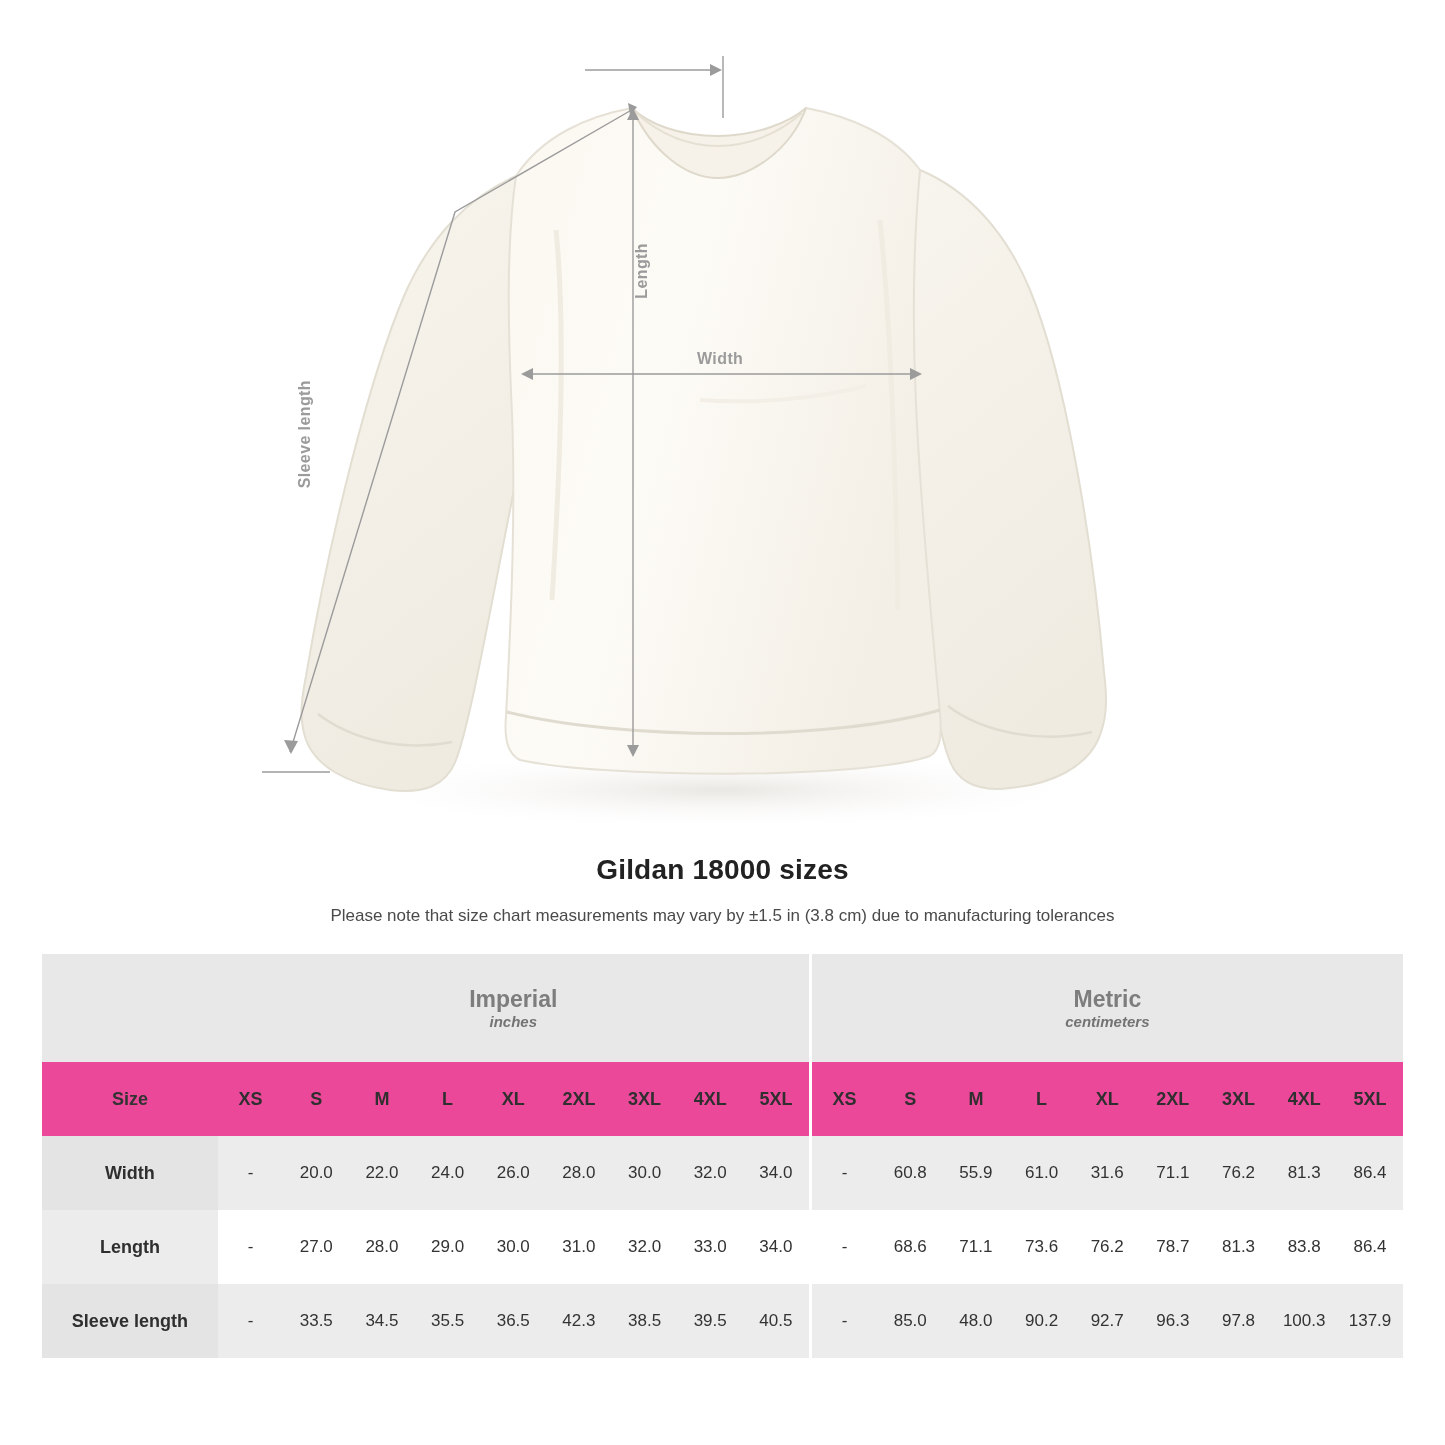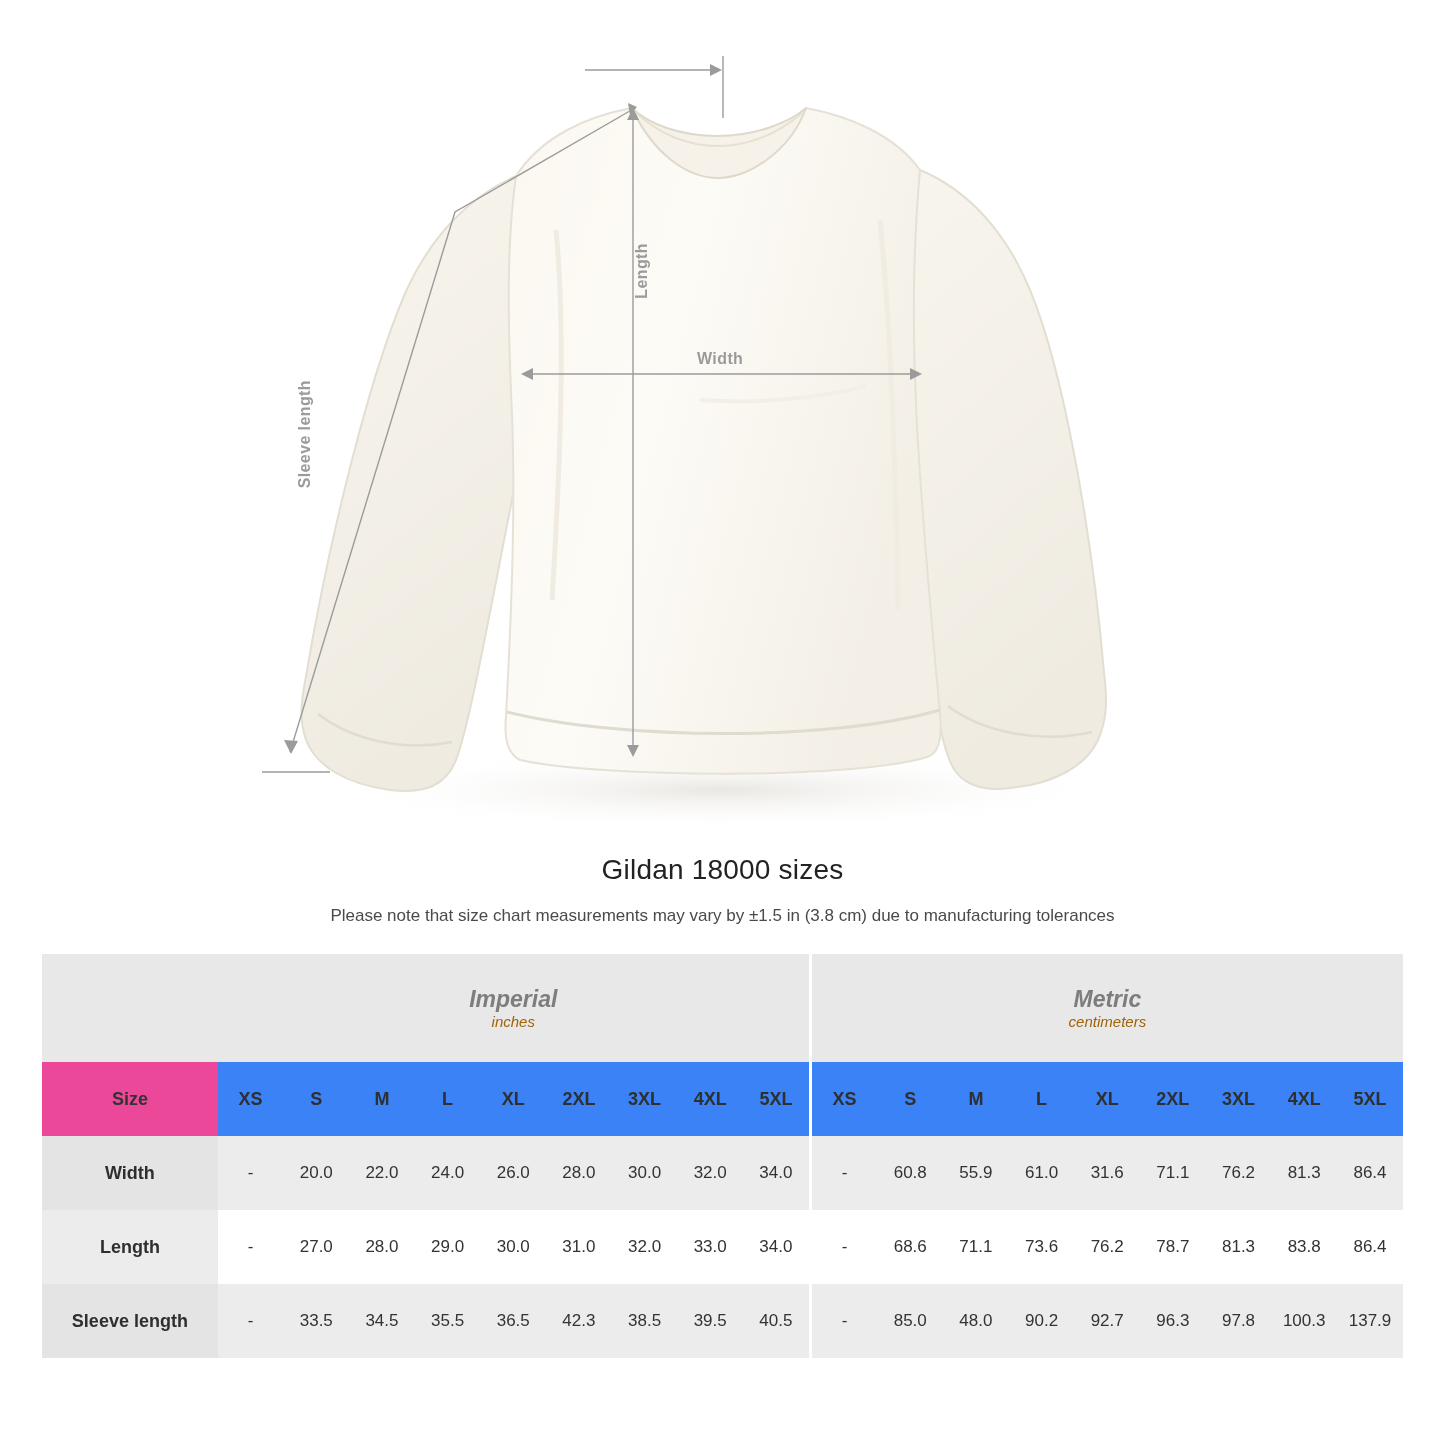--- a/index.html
+++ b/index.html
@@ -61,7 +61,7 @@
   .title {
     text-align: center;
     font-size: 28px;
-    font-weight: normal;
+    font-weight: bold;
     color: #222222;
     margin: 14px 0 0 0;
     letter-spacing: 0.2px;

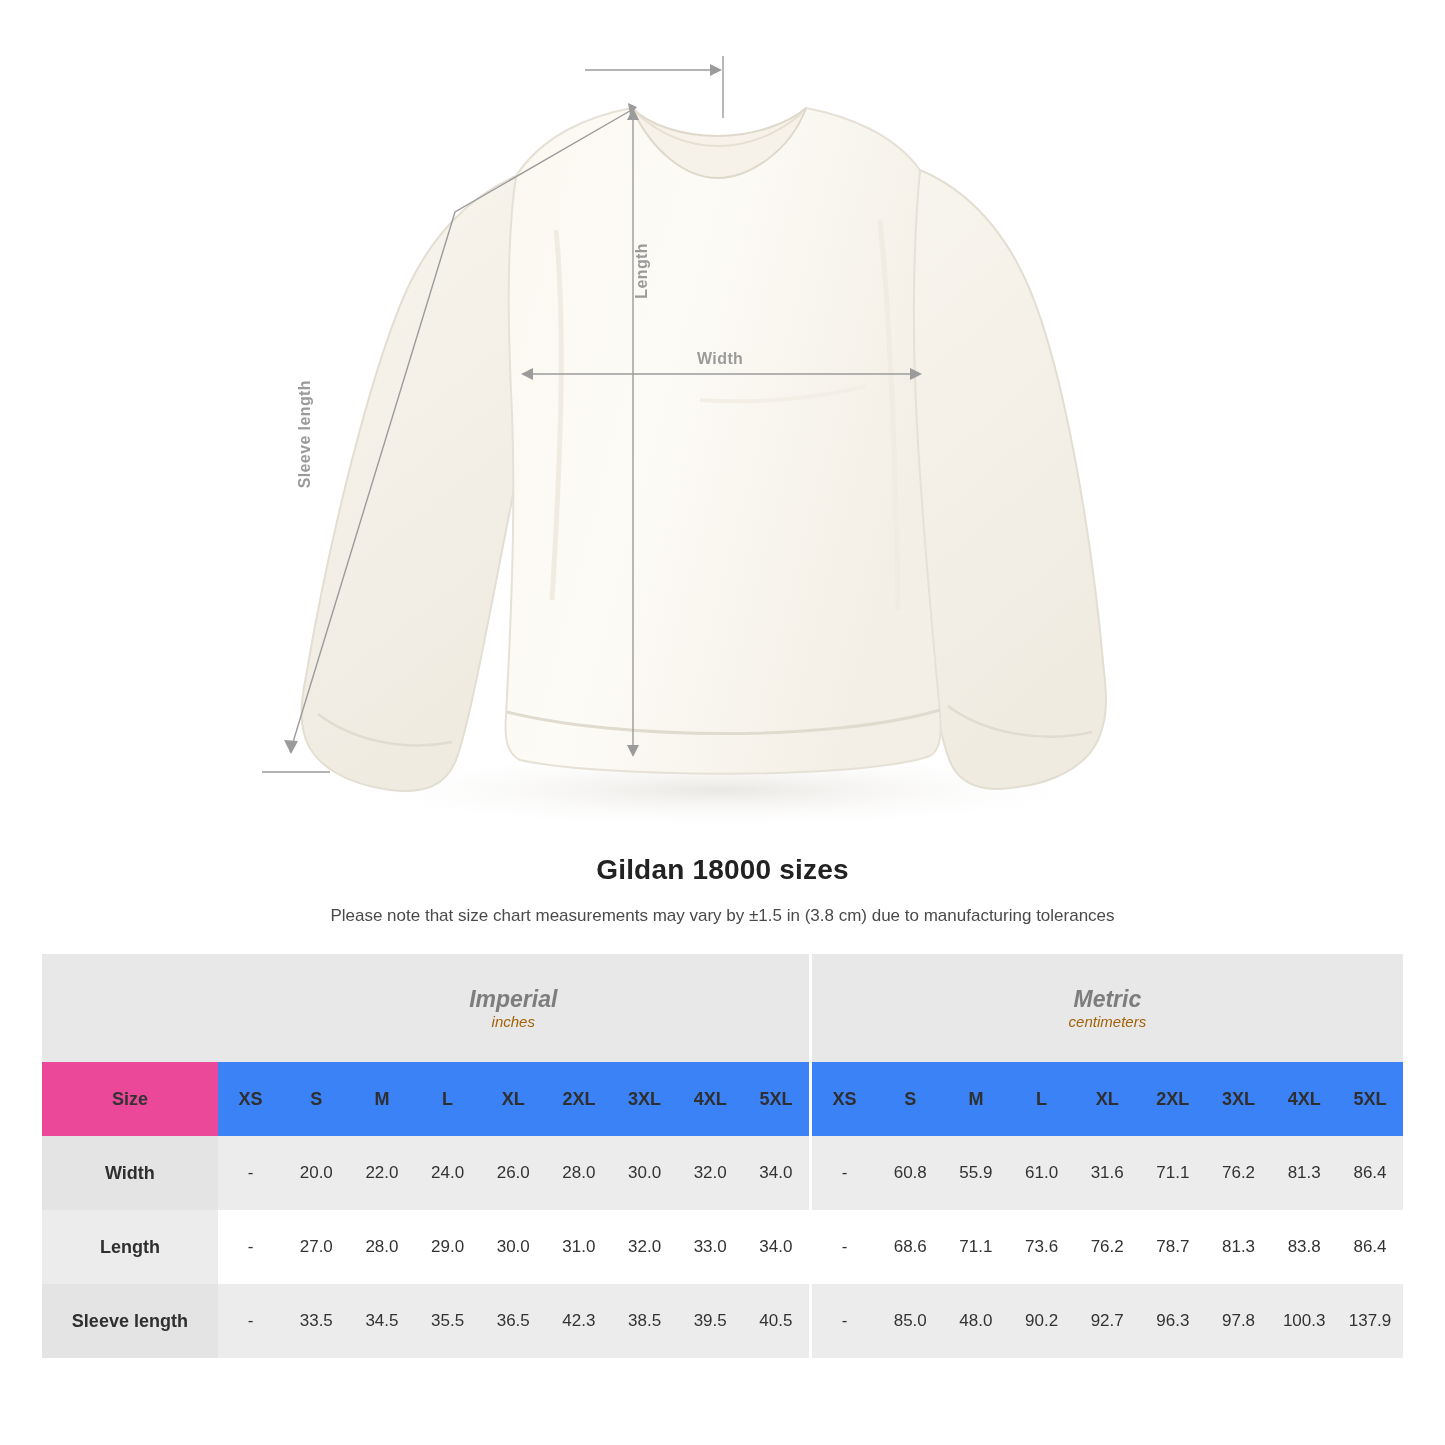--- a/index.html
+++ b/index.html
@@ -97,7 +97,6 @@
   }
   .unit-head .unit-name {
     font-size: 23px;
-    font-style: italic;
     font-weight: bold;
     color: #7d7d7d;
     line-height: 1.2;

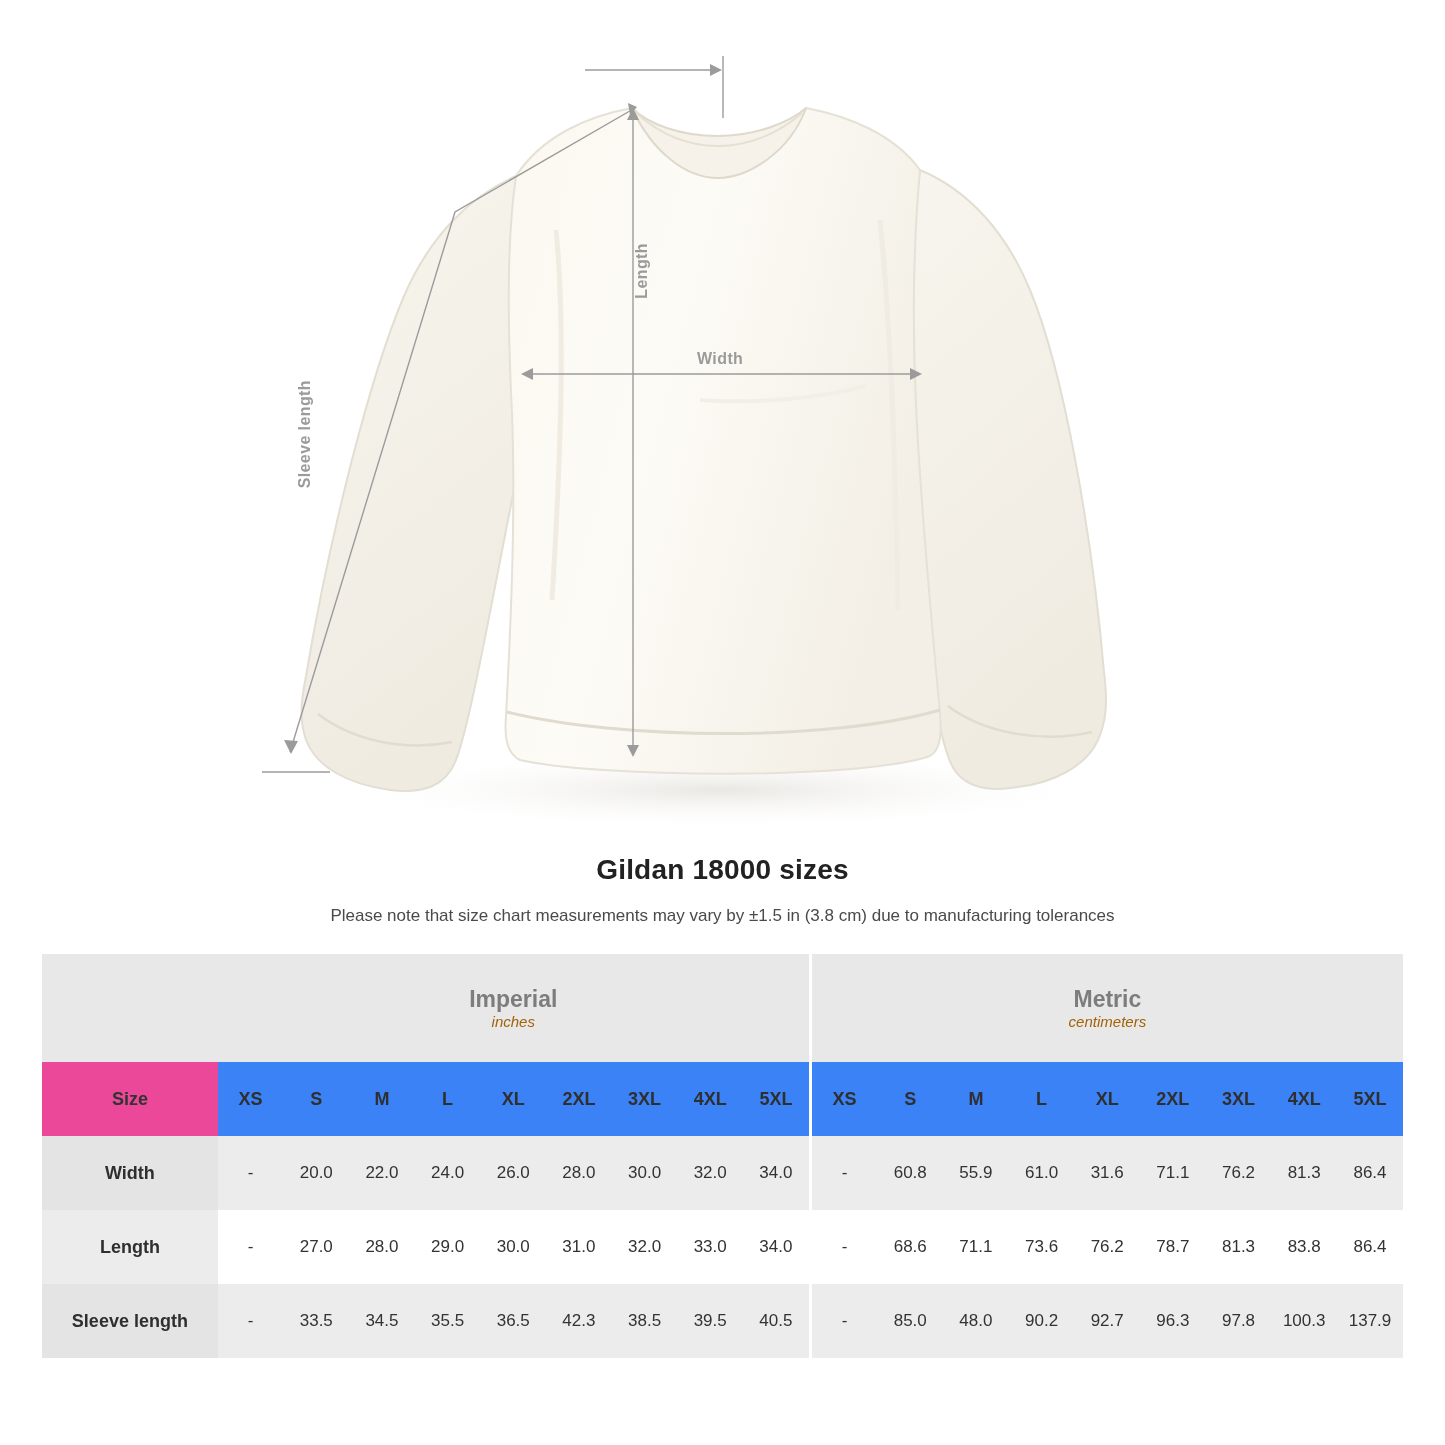--- a/index.html
+++ b/index.html
@@ -104,7 +104,8 @@
   .unit-head .unit-sub {
     font-size: 15px;
     font-style: italic;
-    color: #a16207;
+    color: #737373;
+    font-weight: bold;
   }
   .row-header td {
     height: 74px;

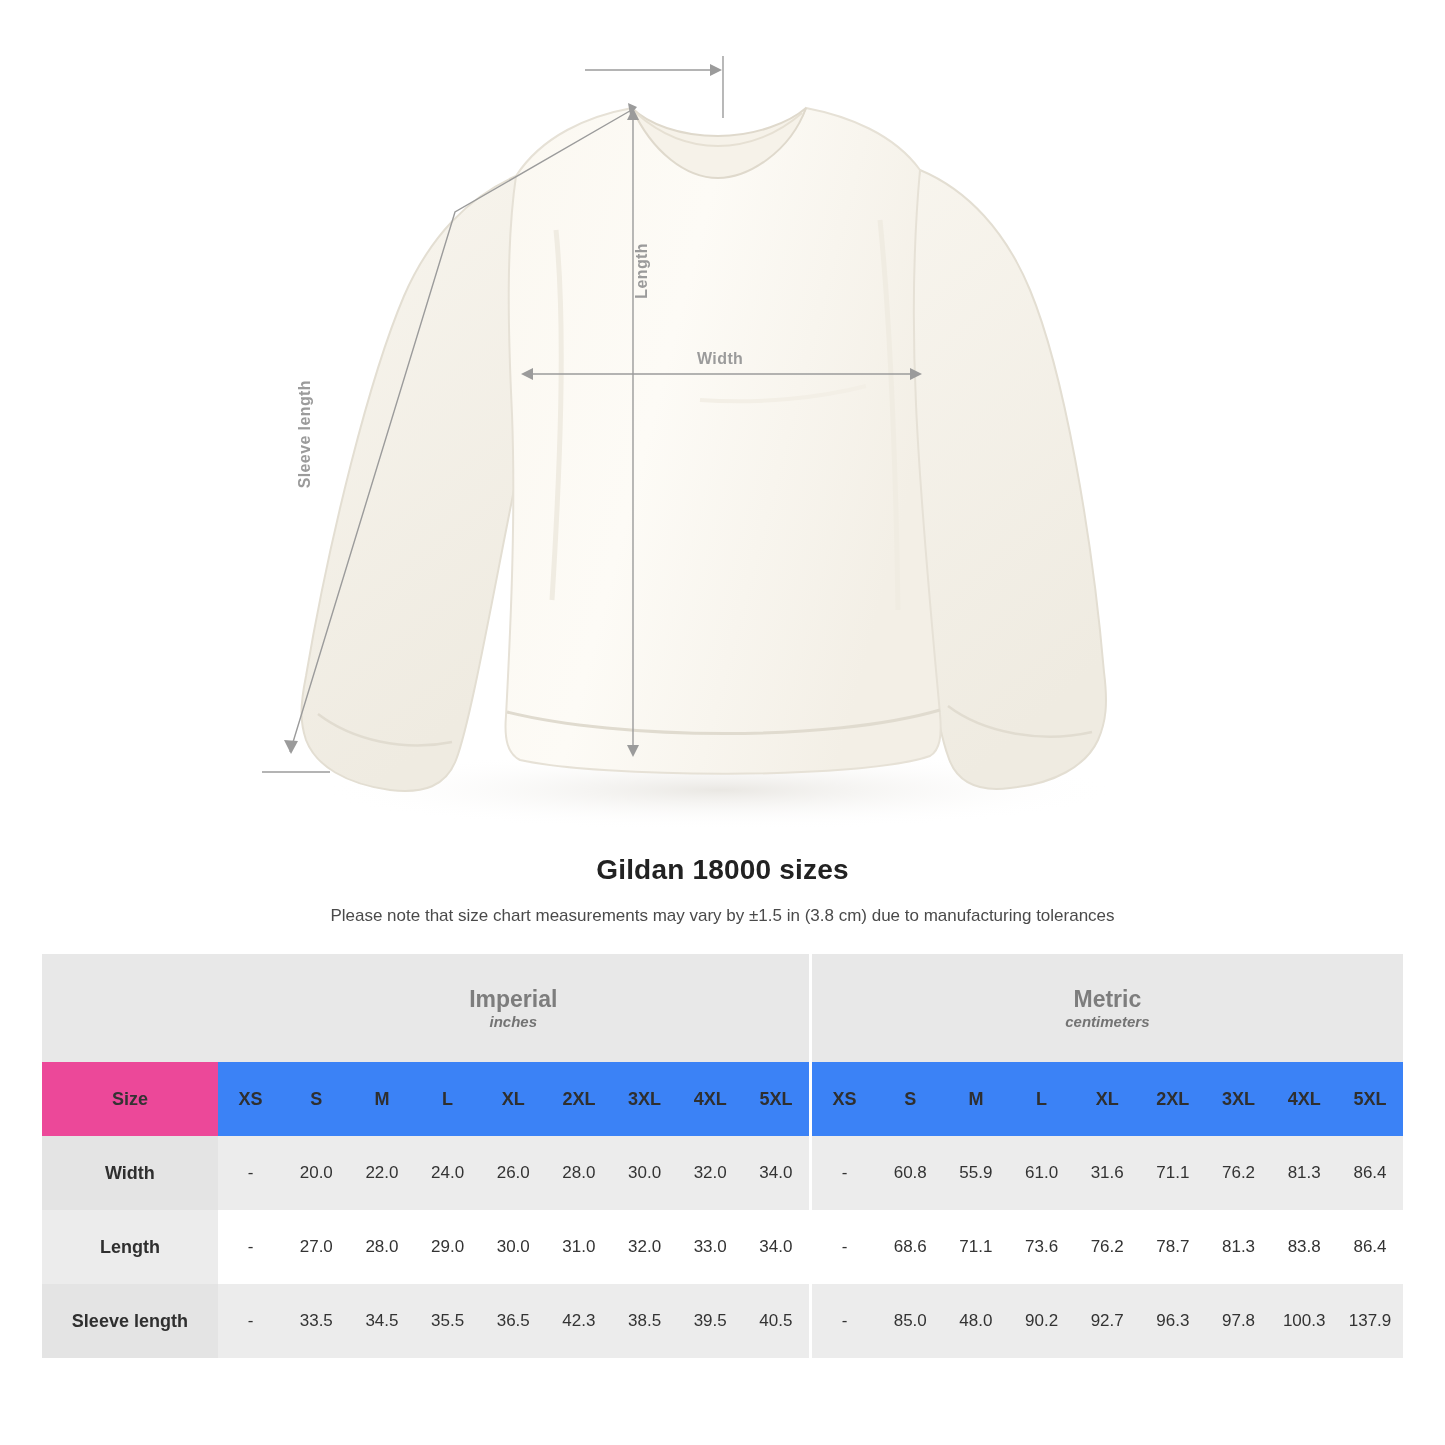--- a/index.html
+++ b/index.html
@@ -109,7 +109,7 @@
   }
   .row-header td {
     height: 74px;
-    background: #3b82f6;
+    background: #ec4899;
   }
   .row-header td.rowlab {
     background: #ec4899;

